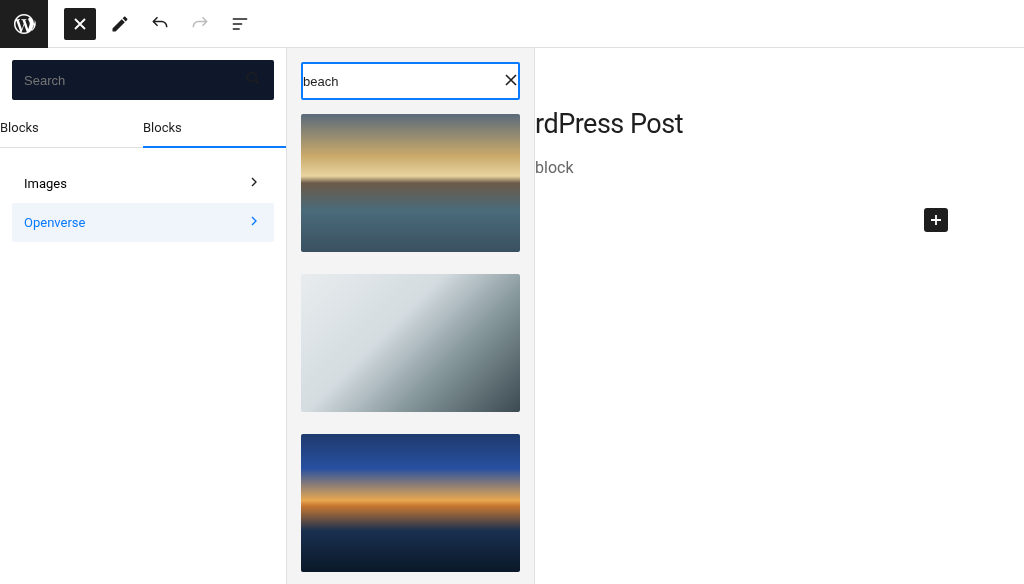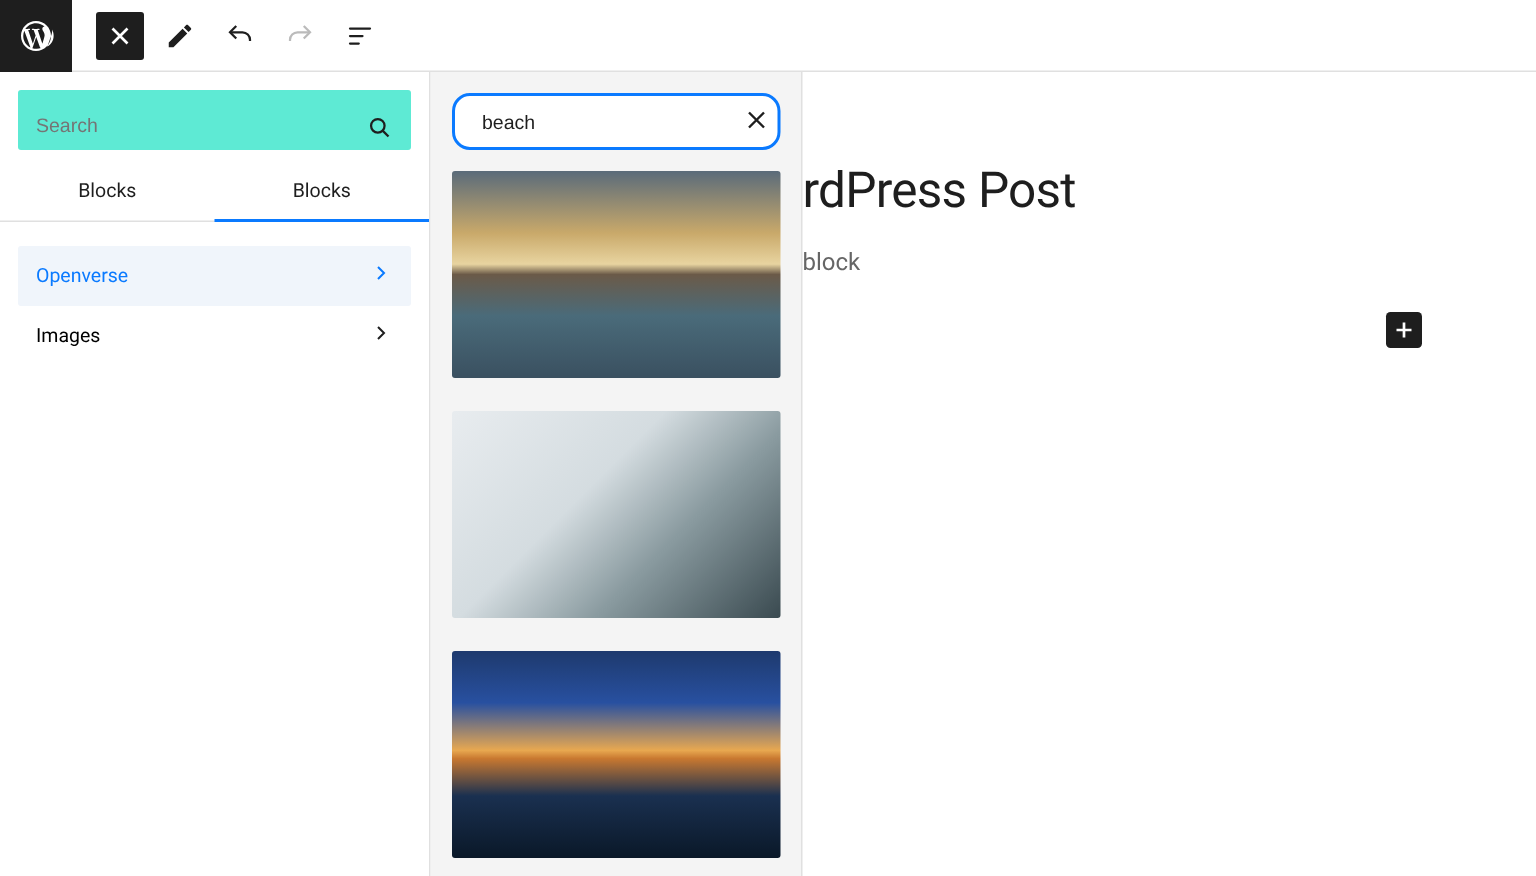--- a/index.html
+++ b/index.html
@@ -66,11 +66,11 @@
     }
     .search-box {
       height: 40px;
-      background: #5eead4;
+      background: #0f172a;
       border-radius: 2px;
       display: flex;
-      align-items: flex-start;
-      padding: 16px 12px;
+      align-items: center;
+      padding: 0 12px;
       margin-bottom: 8px;
     }
     .search-box input {

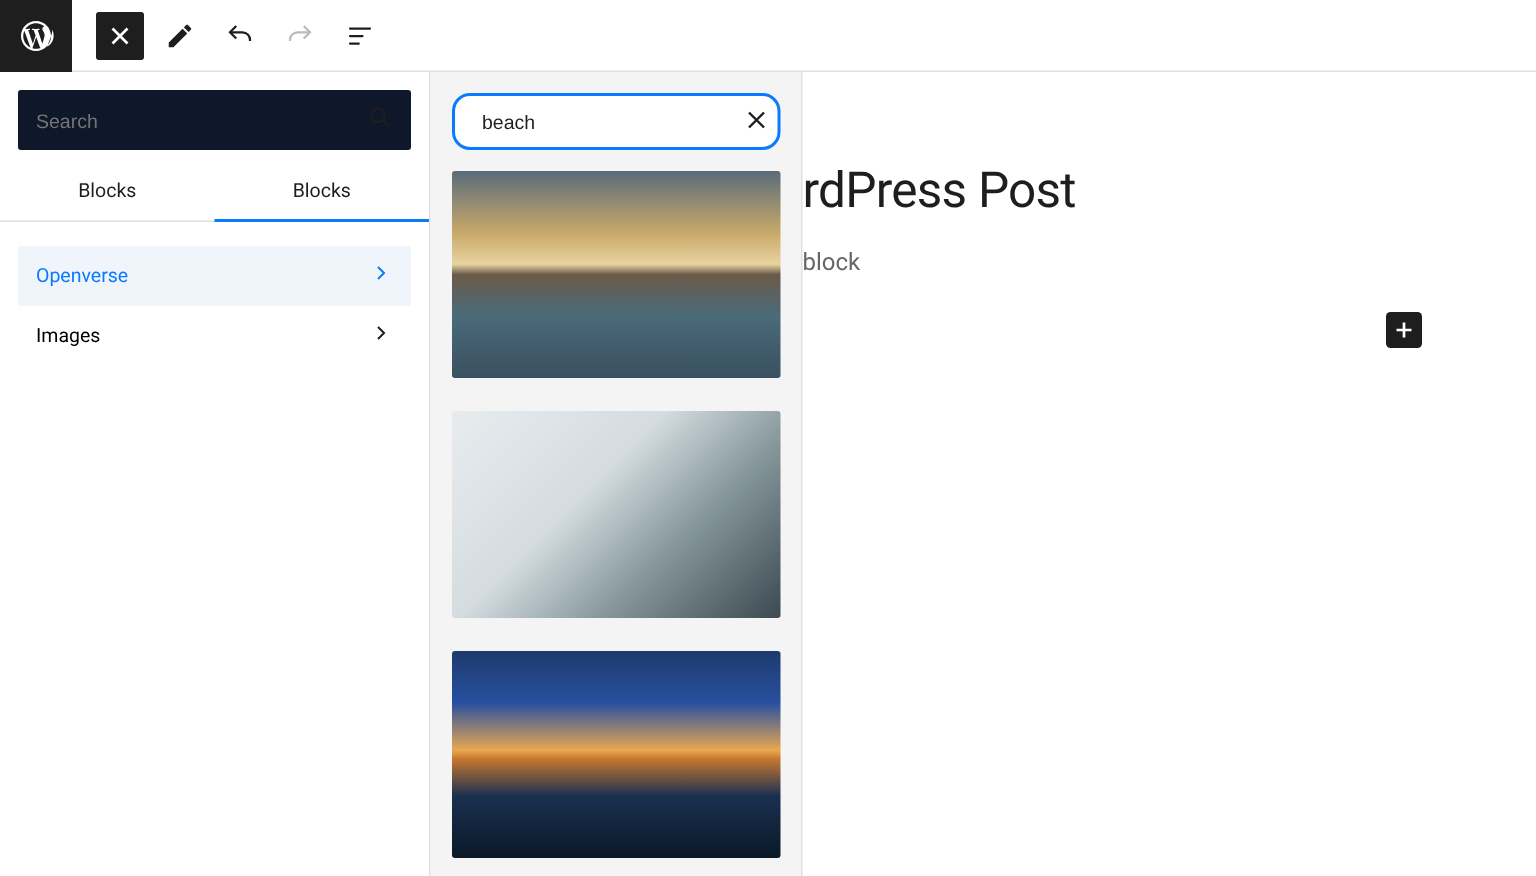--- a/index.html
+++ b/index.html
@@ -138,11 +138,11 @@
     .media-search {
       height: 38px;
       border: 2px solid #0a7aff;
-      border-radius: 12px;
+      border-radius: 2px;
       background: #fff;
       display: flex;
       align-items: center;
-      padding: 0 18px;
+      padding: 0 0;
       margin-bottom: 14px;
     }
     .media-search input {

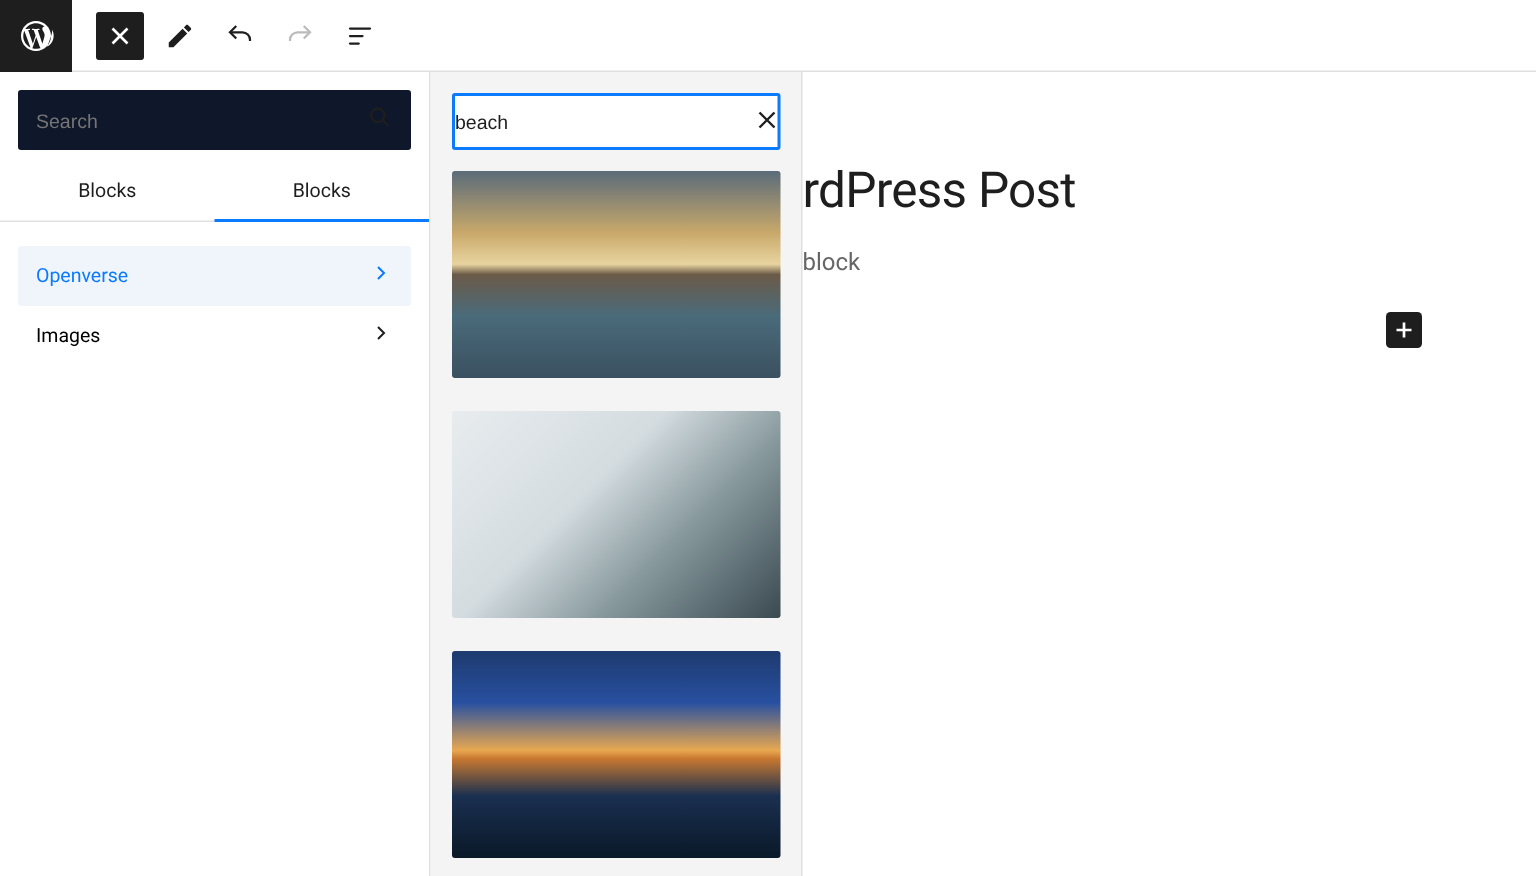--- a/index.html
+++ b/index.html
@@ -91,8 +91,8 @@
     }
     .tab {
       flex: 1;
-      padding: 12px 16px;
-      text-align: center;
+      padding: 12px 0;
+      text-align: left;
       font-size: 13px;
       color: #1e1e1e;
       cursor: pointer;

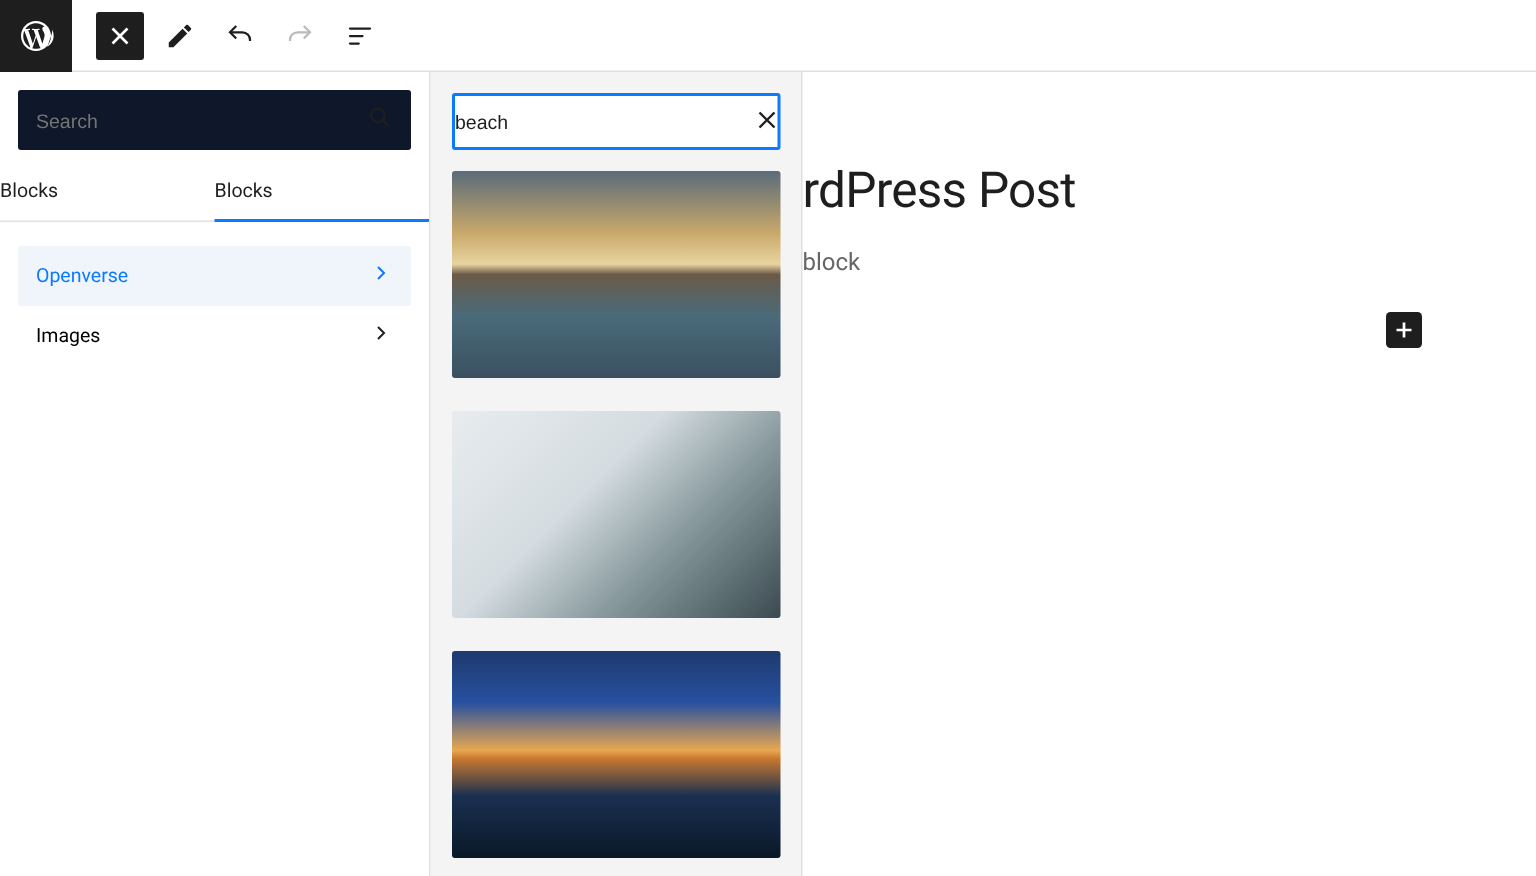--- a/index.html
+++ b/index.html
@@ -173,7 +173,7 @@
       padding: 60px 24px 24px 0;
     }
     .post-title {
-      font-size: 33px;
+      font-size: 27px;
       font-weight: 400;
       color: #1e1e1e;
       letter-spacing: -0.5px;

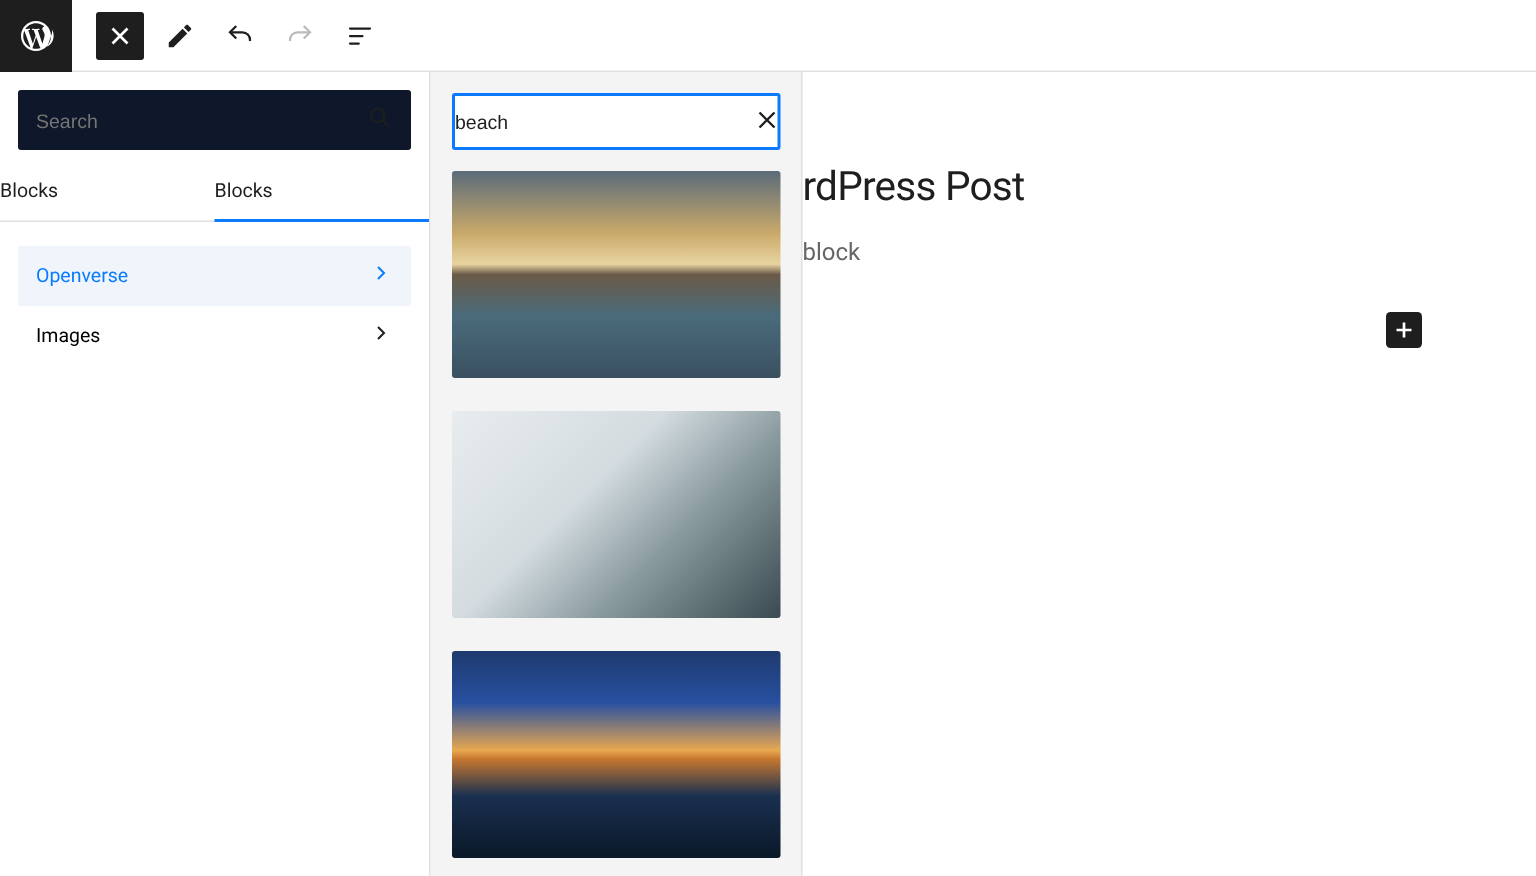--- a/index.html
+++ b/index.html
@@ -272,6 +272,14 @@
   </div>
 
   <div class="media-list">
+    <div class="media-item">
+      <span>Images</span>
+      <span class="chev">
+        <svg width="16" height="16" viewBox="0 0 24 24" fill="none" stroke="currentColor" stroke-width="2">
+            <path d="M9 6l6 6-6 6"></path>
+          </svg>
+      </span>
+    </div>
     <div class="media-item active">
       <span>Openverse</span>
       <span class="chev">
@@ -280,14 +288,6 @@
           </svg>
       </span>
     </div>
-    <div class="media-item">
-      <span>Images</span>
-      <span class="chev">
-        <svg width="16" height="16" viewBox="0 0 24 24" fill="none" stroke="currentColor" stroke-width="2">
-            <path d="M9 6l6 6-6 6"></path>
-          </svg>
-      </span>
-    </div>
   </div>
 </div>
 

